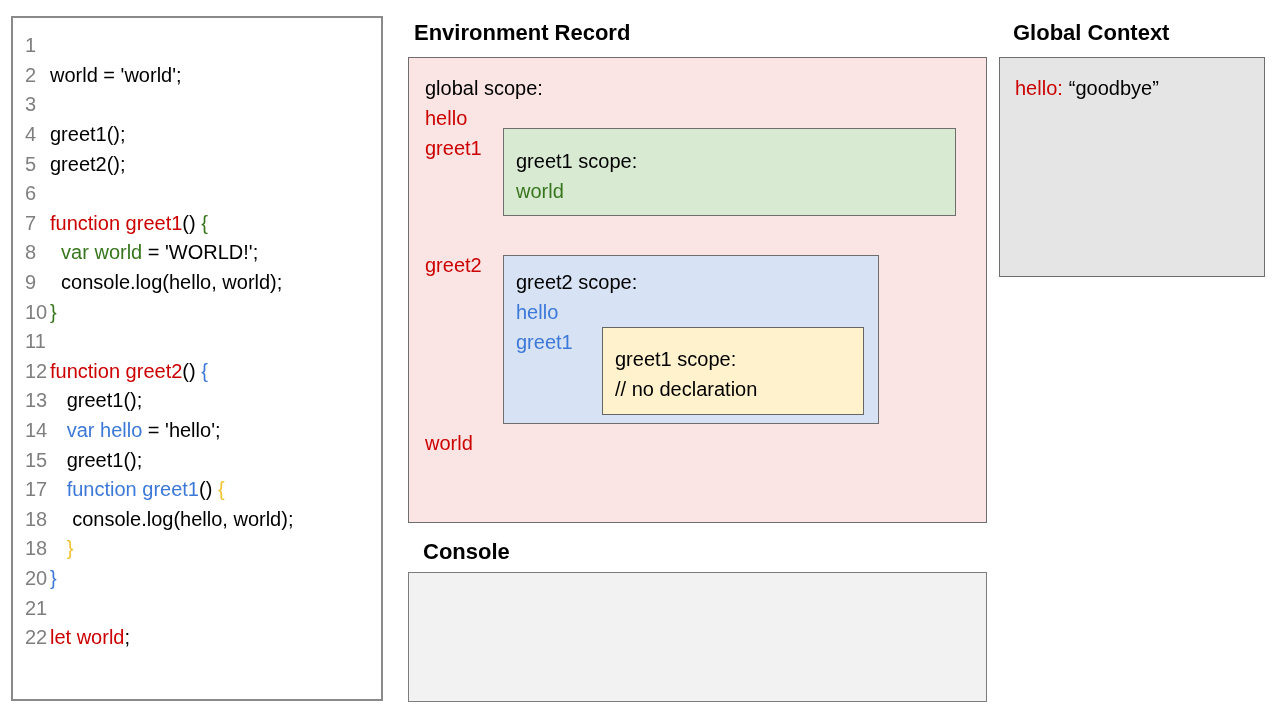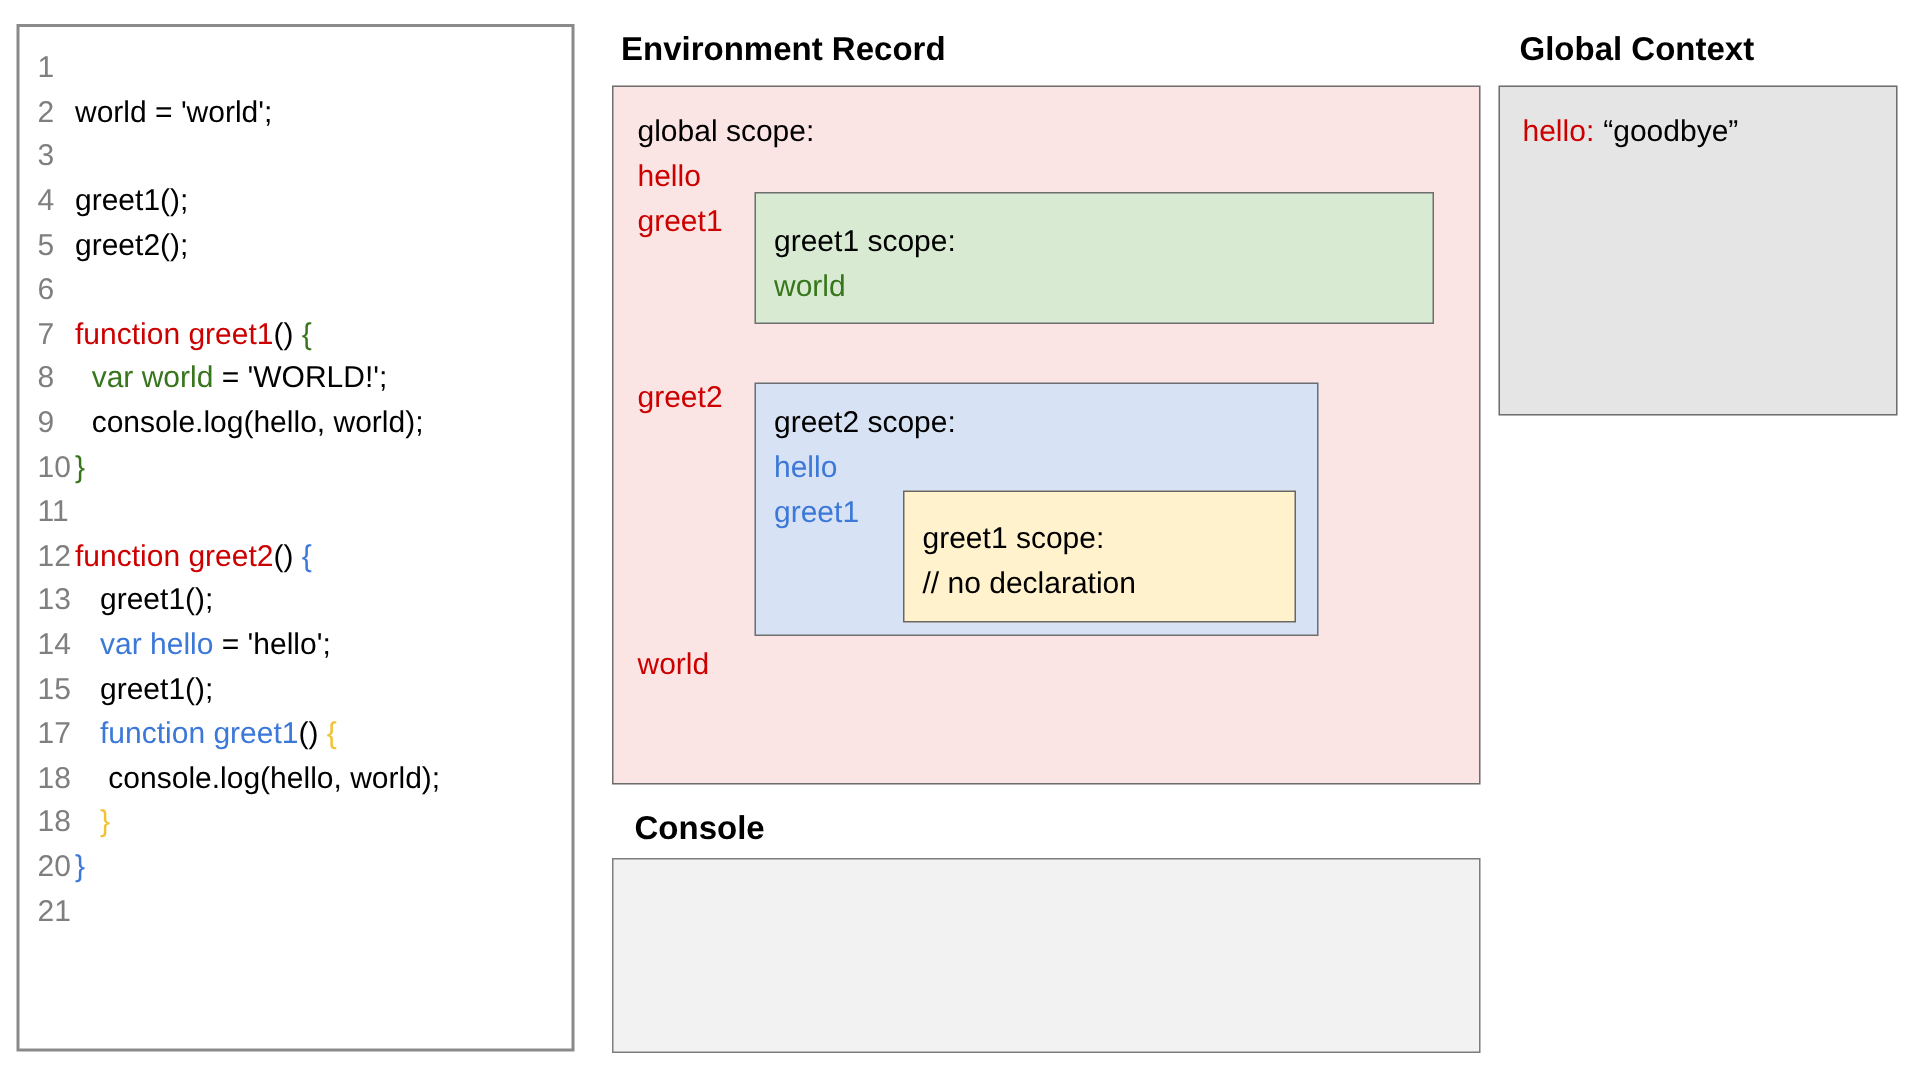--- a/index.html
+++ b/index.html
@@ -88,6 +88,7 @@
         <div class="code-line"><span class="line-num">18</span><span class="line-src"><span style="color: rgb(241, 194, 50);">   }</span></span></div>
         <div class="code-line"><span class="line-num">20</span><span class="line-src"><span style="color: rgb(60, 120, 216);">}</span></span></div>
         <div class="code-line"><span class="line-num">21</span><span class="line-src"></span></div>
+        <div class="code-line"><span class="line-num">22</span><span class="line-src"><span style="color: rgb(204, 0, 0);">let world</span><span style="color: rgb(0, 0, 0);">;</span></span></div>
       </div>
   </div>
 

